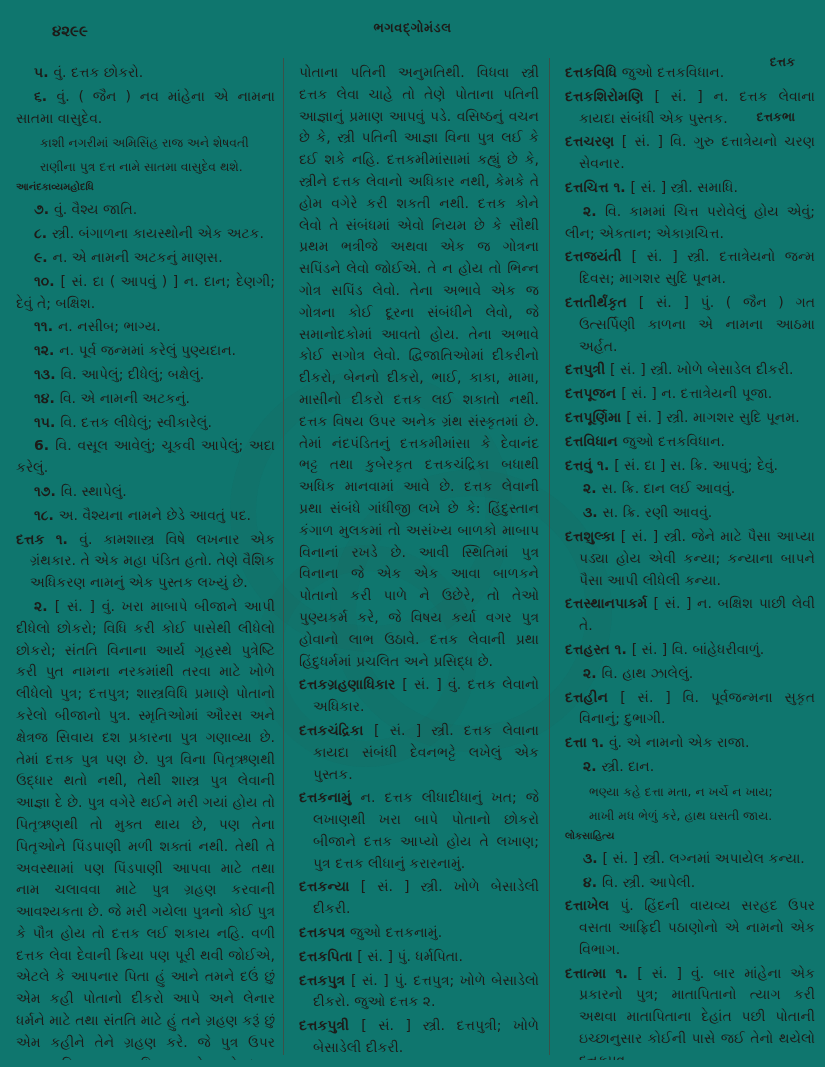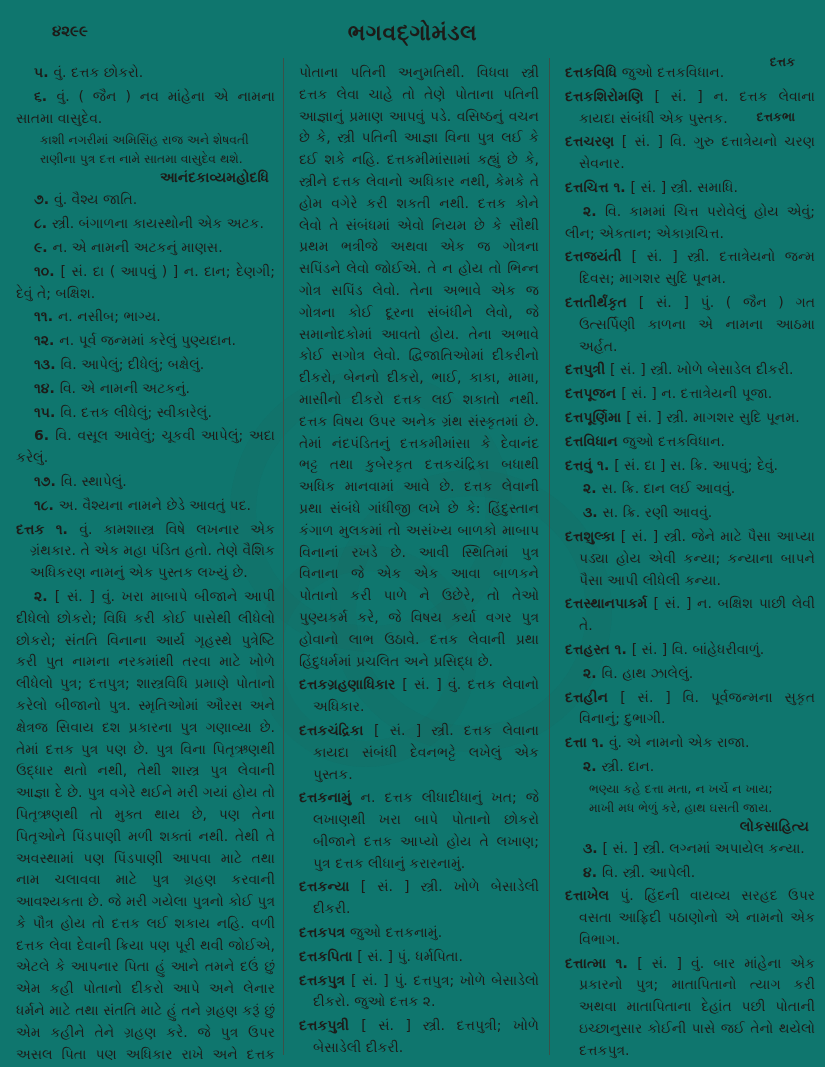--- a/index.html
+++ b/index.html
@@ -11,7 +11,7 @@
   
   .header{position:absolute;top:14px;left:0;width:825px;height:44px;}
   .pgnum{position:absolute;left:52px;top:8px;font-size:15px;font-weight:bold;}
-  .title{position:absolute;left:0;right:0;top:6px;text-align:center;font-size:22px;font-weight:bold;letter-spacing:.5px;}
+  .title{position:absolute;left:0;right:0;top:6px;text-align:center;font-size:13px;font-weight:bold;letter-spacing:.5px;}
   .guide{position:absolute;right:30px;top:2px;text-align:right;font-size:12.5px;font-weight:bold;line-height:19px;}
   .guide span{display:block;margin-top:36px;}
   

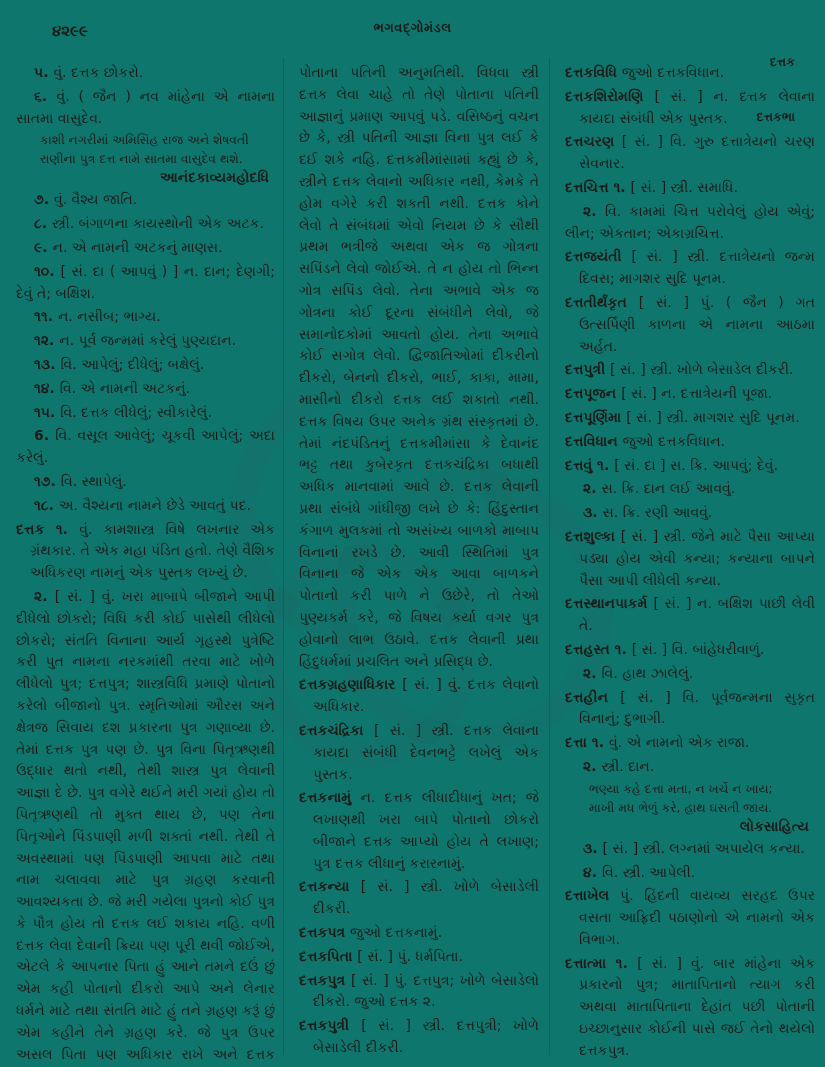--- a/index.html
+++ b/index.html
@@ -34,7 +34,7 @@
   .entry{padding-left:14px;text-indent:-14px;}
   .num{text-indent:18px;}
   .para{text-indent:0;}
-  .quote{font-size:12.3px;line-height:19px;padding-left:24px;text-align:left;text-indent:0;margin:2px 0 0;}
+  .quote{font-size:12.3px;line-height:24px;padding-left:24px;text-align:left;text-indent:0;margin:2px 0 0;}
   .attrib{font-size:14px;font-weight:bold;text-align:right;margin:0 6px 4px 0;line-height:16px;}
   .hw{font-weight:bold;}
   .sn{font-weight:bold;}

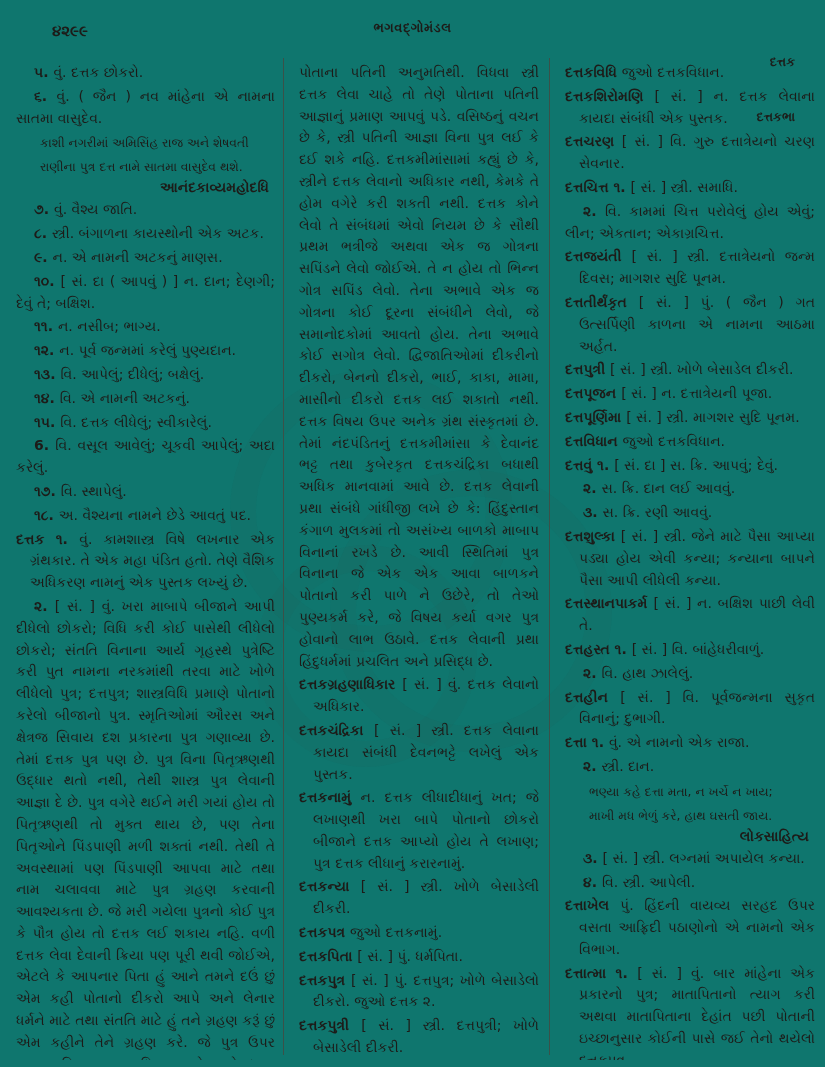--- a/index.html
+++ b/index.html
@@ -35,7 +35,7 @@
   .num{text-indent:18px;}
   .para{text-indent:0;}
   .quote{font-size:12.3px;line-height:24px;padding-left:24px;text-align:left;text-indent:0;margin:2px 0 0;}
-  .attrib{font-size:14px;font-weight:bold;text-align:right;margin:0 6px 4px 0;line-height:16px;}
+  .attrib{font-size:10px;font-weight:bold;margin:0 6px 4px 0;line-height:16px;}
   .hw{font-weight:bold;}
   .sn{font-weight:bold;}
 </style>

